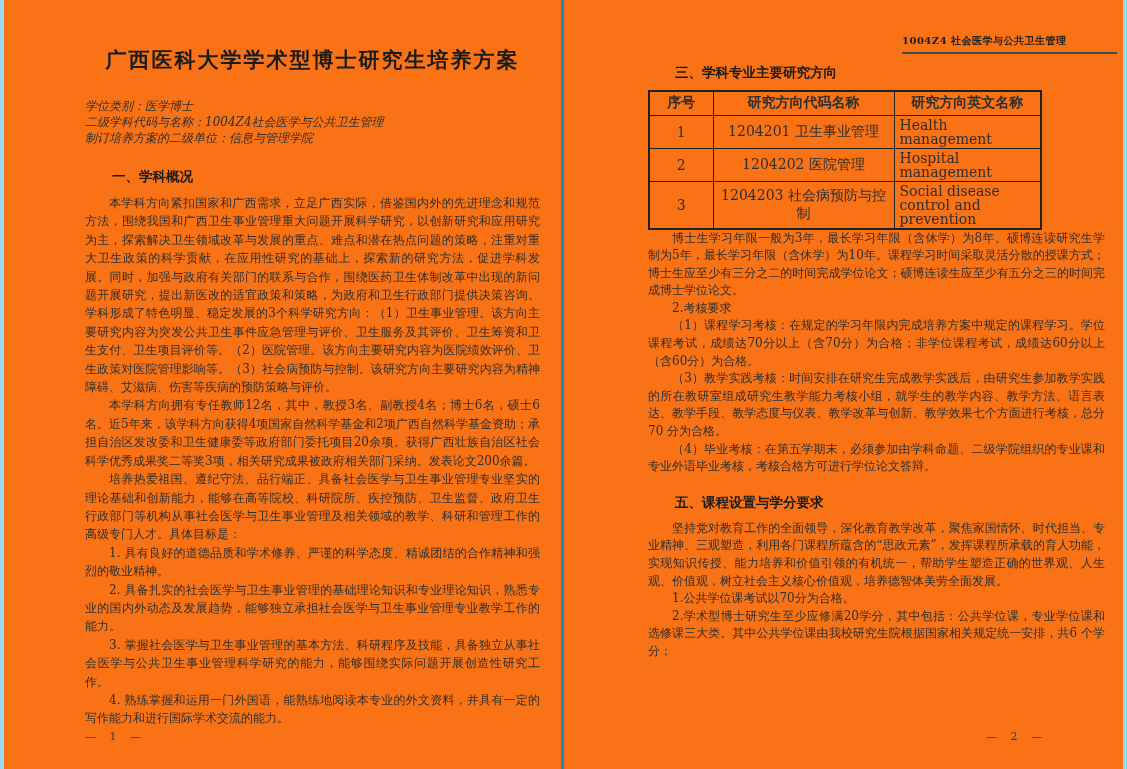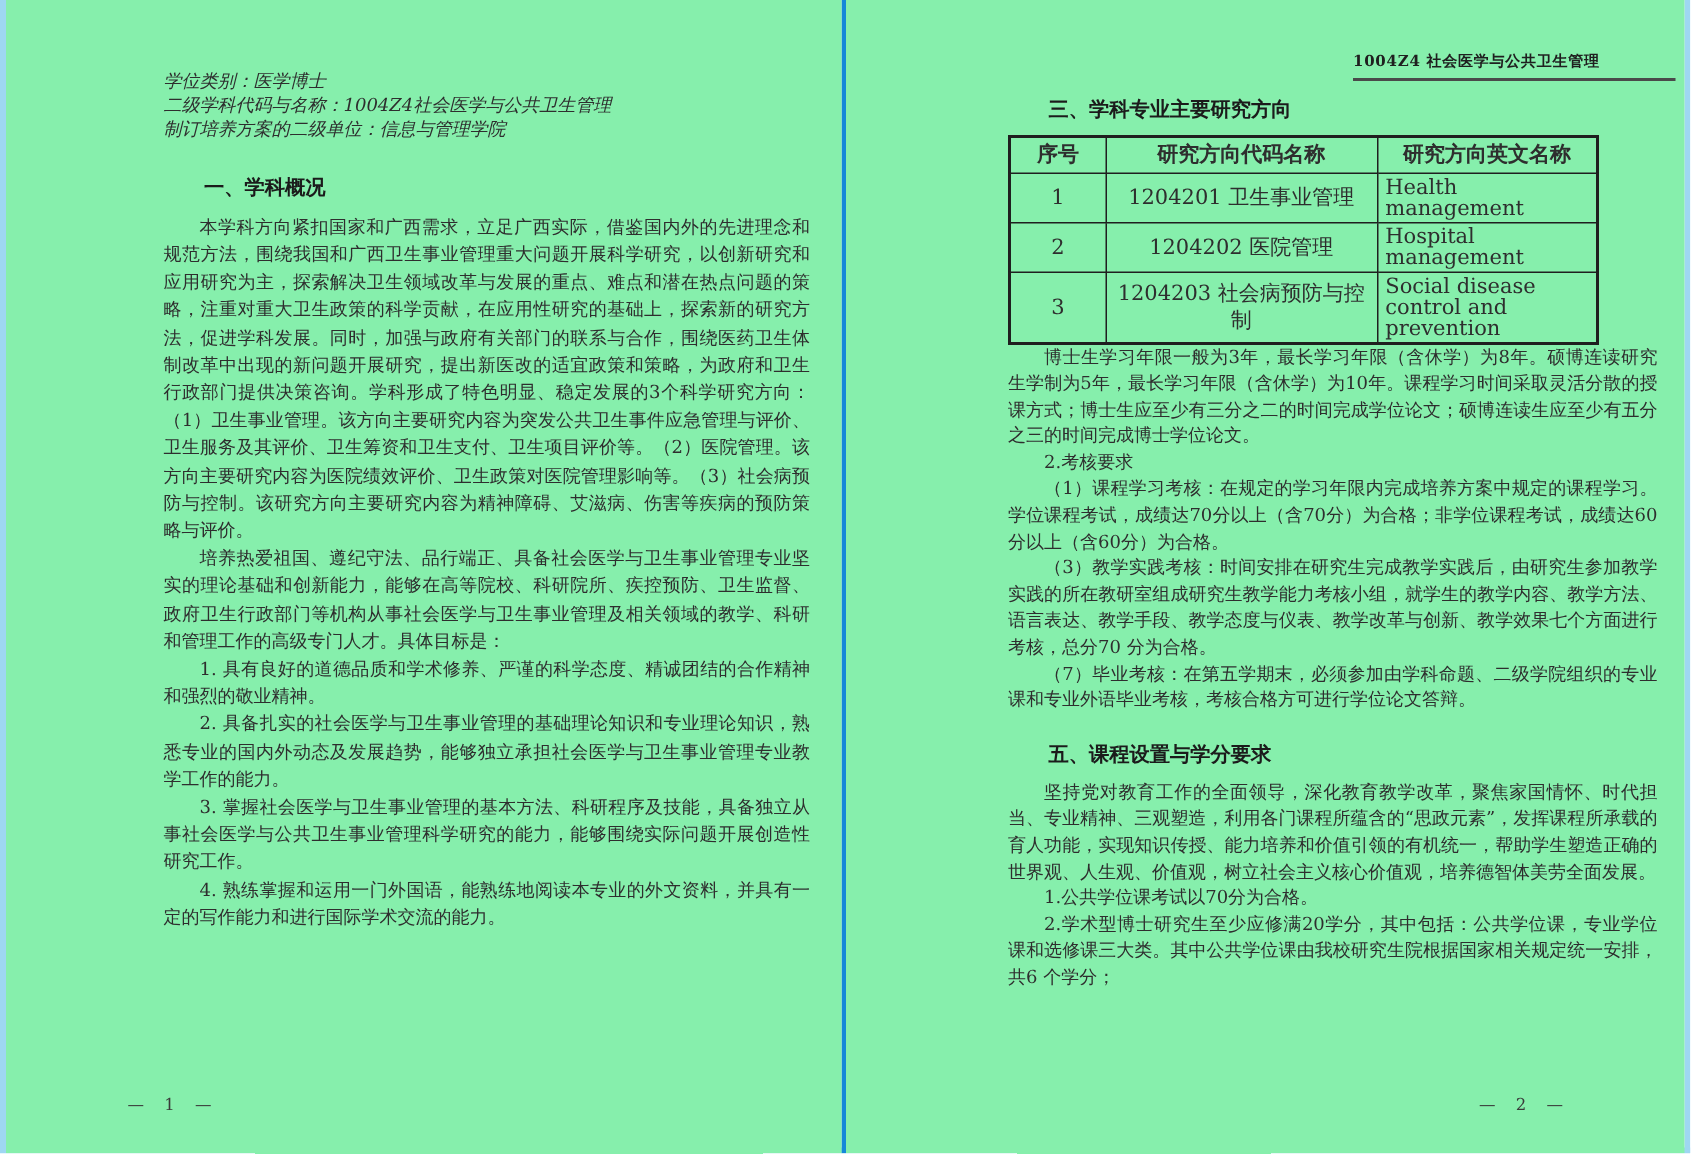--- a/index.html
+++ b/index.html
@@ -27,7 +27,7 @@
     position: absolute; left: 561px; top: 0; width: 3px; height: 100%;
     background: var(--divider-blue);
   }
-  .page { position: absolute; top: 0; height: 769px; background: #86efac; padding-left: 24px; }
+  .page { position: absolute; top: 0; height: 769px; background: #f97316; }
   .page-left  { left: 4px;   width: 557px; }
   .page-right { left: 564px; width: 559px; }
 

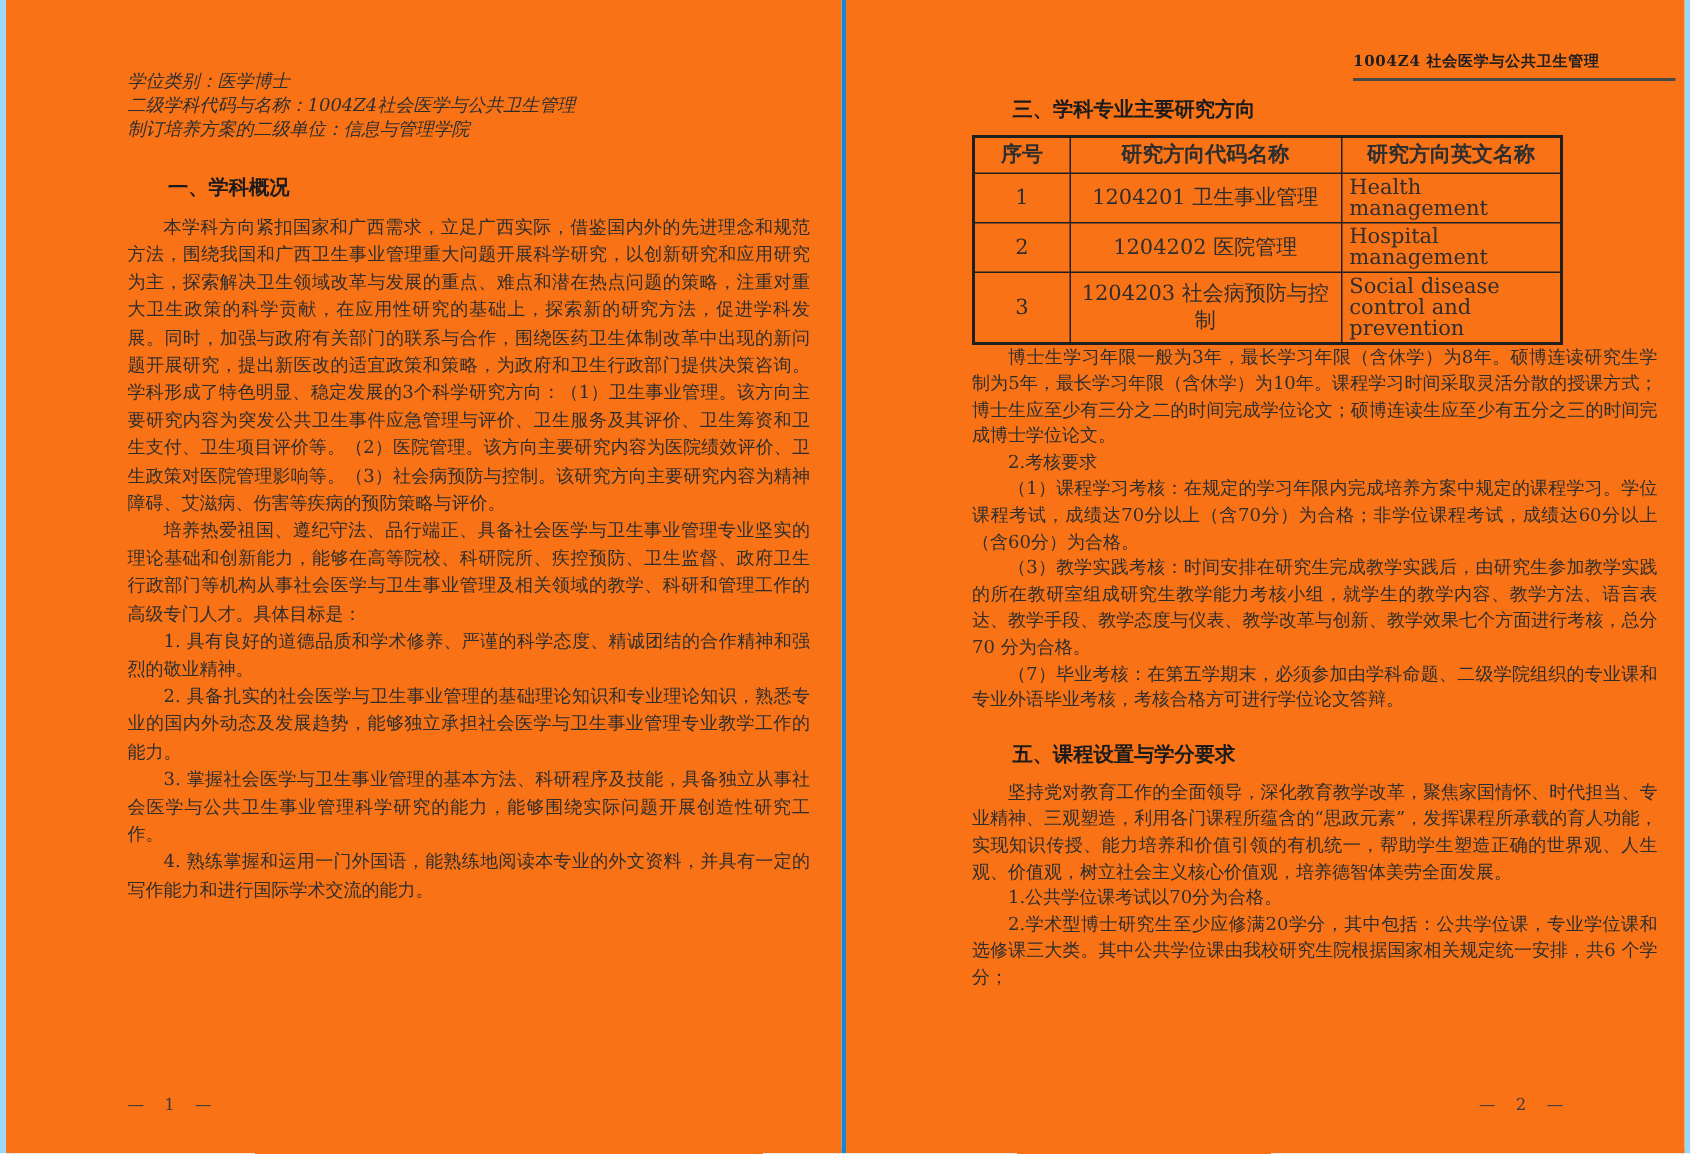--- a/index.html
+++ b/index.html
@@ -96,6 +96,7 @@
 
   <div class="page page-left">
     <div class="p1-content">
+      <h1 class="doc-title">广西医科大学学术型博士研究生培养方案</h1>
 
       <div class="meta-block">
         <div class="meta-line">学位类别：医学博士</div>

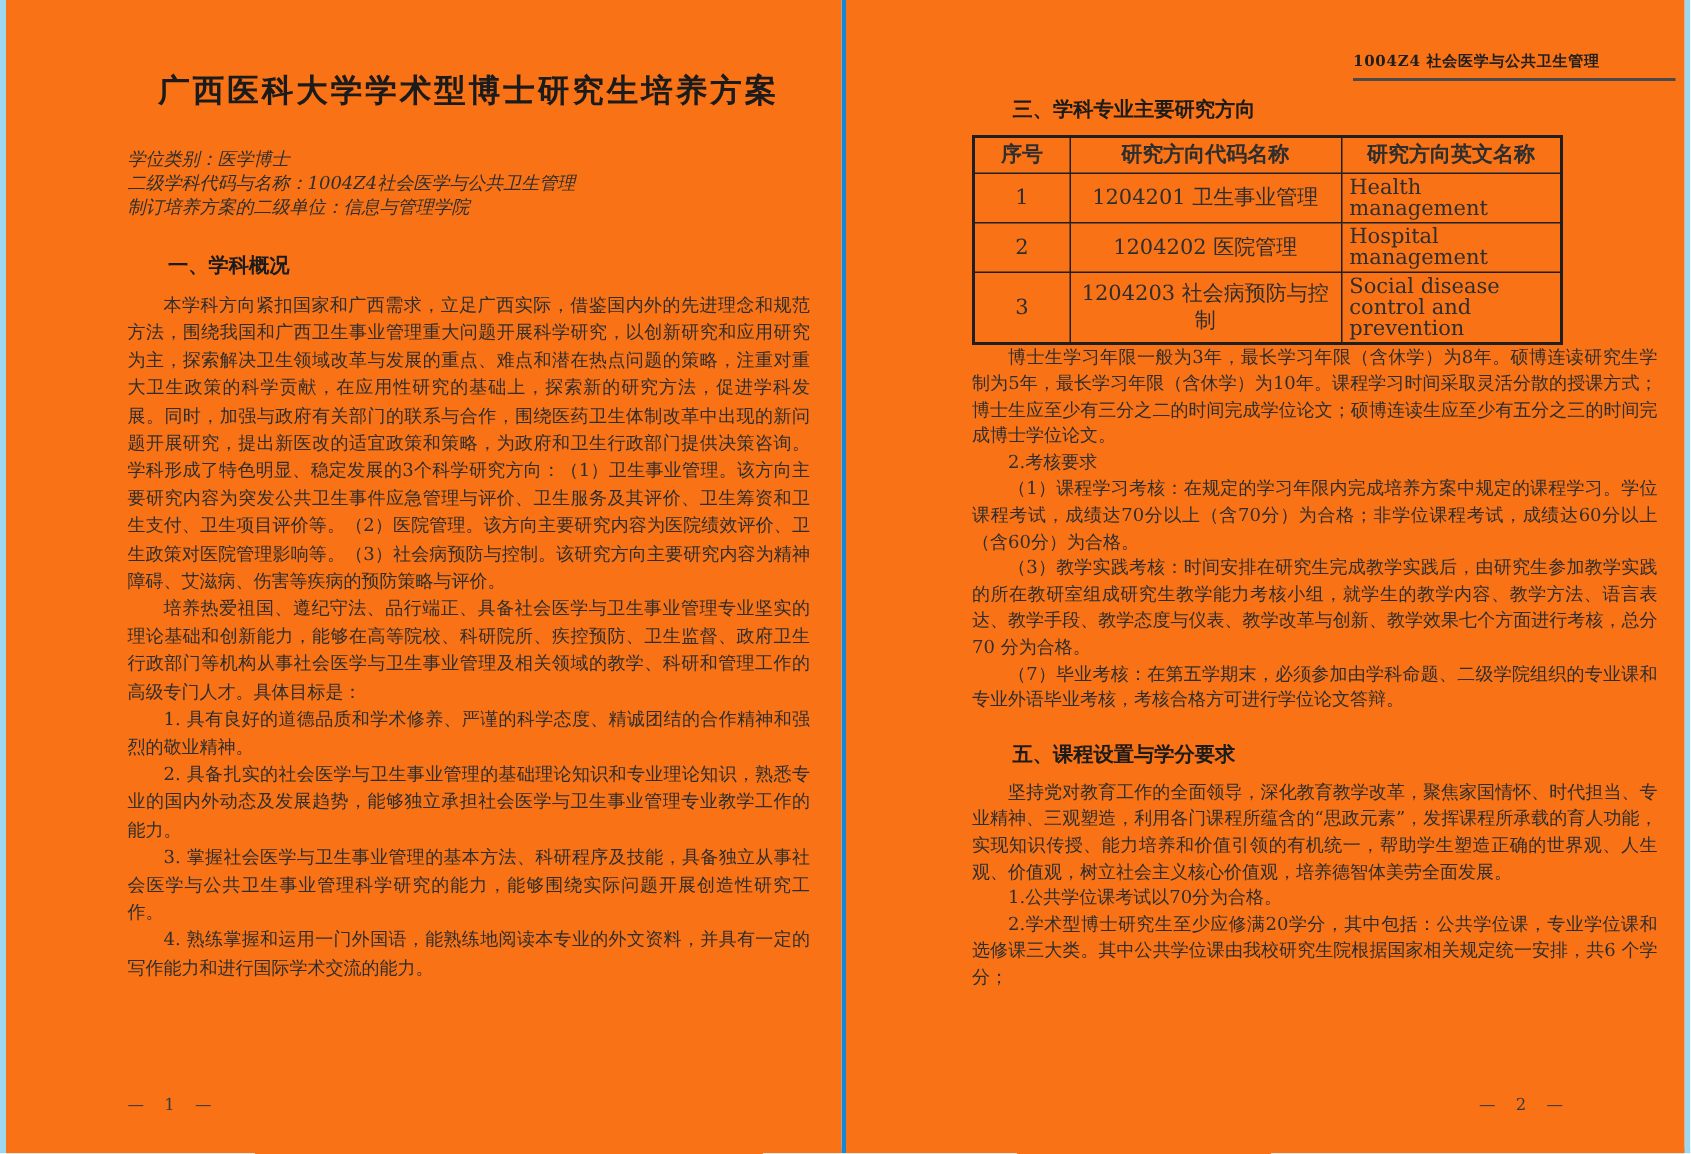--- a/index.html
+++ b/index.html
@@ -106,6 +106,7 @@
 
       <h2 class="sec-heading mt-sec1">一、学科概况</h2>
       <p class="para">本学科方向紧扣国家和广西需求，立足广西实际，借鉴国内外的先进理念和规范方法，围绕我国和广西卫生事业管理重大问题开展科学研究，以创新研究和应用研究为主，探索解决卫生领域改革与发展的重点、难点和潜在热点问题的策略，注重对重大卫生政策的科学贡献，在应用性研究的基础上，探索新的研究方法，促进学科发展。同时，加强与政府有关部门的联系与合作，围绕医药卫生体制改革中出现的新问题开展研究，提出新医改的适宜政策和策略，为政府和卫生行政部门提供决策咨询。学科形成了特色明显、稳定发展的3个科学研究方向：（1）卫生事业管理。该方向主要研究内容为突发公共卫生事件应急管理与评价、卫生服务及其评价、卫生筹资和卫生支付、卫生项目评价等。（2）医院管理。该方向主要研究内容为医院绩效评价、卫生政策对医院管理影响等。（3）社会病预防与控制。该研究方向主要研究内容为精神障碍、艾滋病、伤害等疾病的预防策略与评价。</p>
+      <p class="para">本学科方向拥有专任教师12名，其中，教授3名、副教授4名；博士6名，硕士6名。近5年来，该学科方向获得4项国家自然科学基金和2项广西自然科学基金资助；承担自治区发改委和卫生健康委等政府部门委托项目20余项。获得广西壮族自治区社会科学优秀成果奖二等奖3项，相关研究成果被政府相关部门采纳。发表论文200余篇。</p>
 
       <p class="para">培养热爱祖国、遵纪守法、品行端正、具备社会医学与卫生事业管理专业坚实的理论基础和创新能力，能够在高等院校、科研院所、疾控预防、卫生监督、政府卫生行政部门等机构从事社会医学与卫生事业管理及相关领域的教学、科研和管理工作的高级专门人才。具体目标是：</p>
       <p class="para">1. 具有良好的道德品质和学术修养、严谨的科学态度、精诚团结的合作精神和强烈的敬业精神。</p>

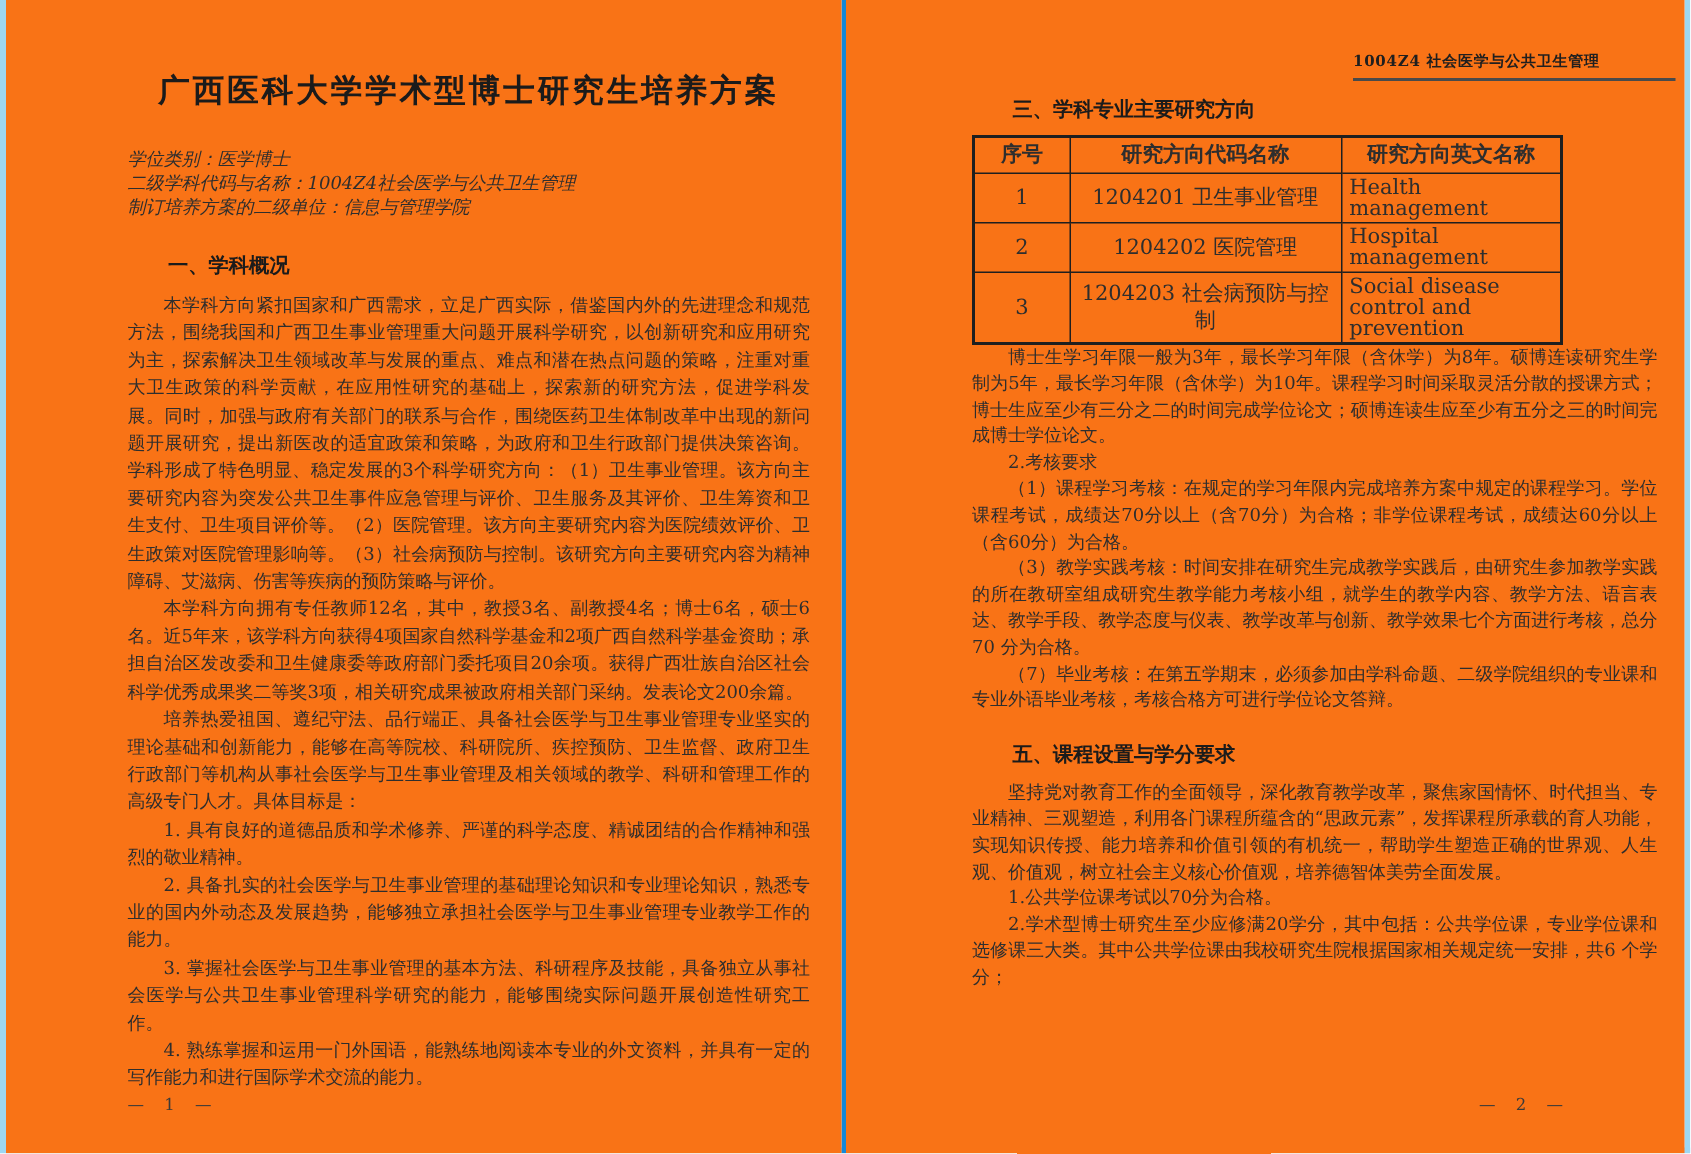--- a/index.html
+++ b/index.html
@@ -159,7 +159,7 @@
       <p class="para">2.考核要求</p>
       <p class="para">（1）课程学习考核：在规定的学习年限内完成培养方案中规定的课程学习。学位课程考试，成绩达70分以上（含70分）为合格；非学位课程考试，成绩达60分以上（含60分）为合格。</p>
       <p class="para">（3）教学实践考核：时间安排在研究生完成教学实践后，由研究生参加教学实践的所在教研室组成研究生教学能力考核小组，就学生的教学内容、教学方法、语言表达、教学手段、教学态度与仪表、教学改革与创新、教学效果七个方面进行考核，总分70 分为合格。</p>
-      <p class="para">（7）毕业考核：在第五学期末，必须参加由学科命题、二级学院组织的专业课和专业外语毕业考核，考核合格方可进行学位论文答辩。</p>
+      <p class="para">（4）毕业考核：在第五学期末，必须参加由学科命题、二级学院组织的专业课和专业外语毕业考核，考核合格方可进行学位论文答辩。</p>
 
       <h2 class="sec-heading mt-sec5">五、课程设置与学分要求</h2>
       <p class="para">坚持党对教育工作的全面领导，深化教育教学改革，聚焦家国情怀、时代担当、专业精神、三观塑造，利用各门课程所蕴含的“思政元素”，发挥课程所承载的育人功能，实现知识传授、能力培养和价值引领的有机统一，帮助学生塑造正确的世界观、人生观、价值观，树立社会主义核心价值观，培养德智体美劳全面发展。</p>

